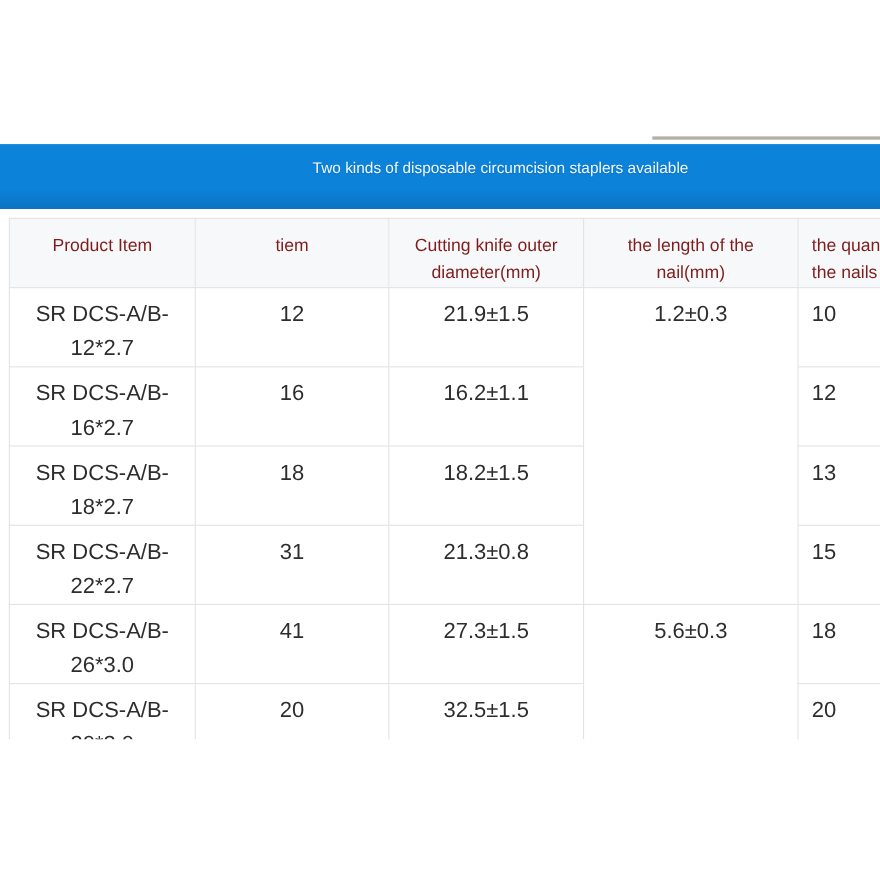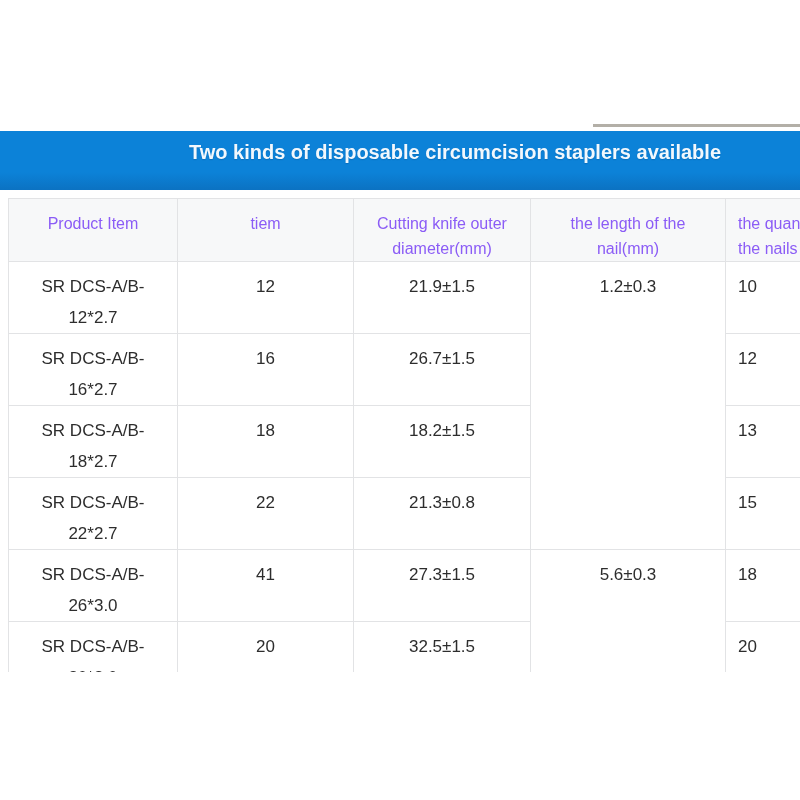--- a/index.html
+++ b/index.html
@@ -45,8 +45,8 @@
   }
   .banner-title {
     color: #f2f8fd;
-    font-size: 20px;
-    font-weight: 700;
+    font-size: 14px;
+    font-weight: 400;
     line-height: 29px;
     white-space: nowrap;
     text-shadow: 0 1px 1px rgba(0,60,110,0.25);

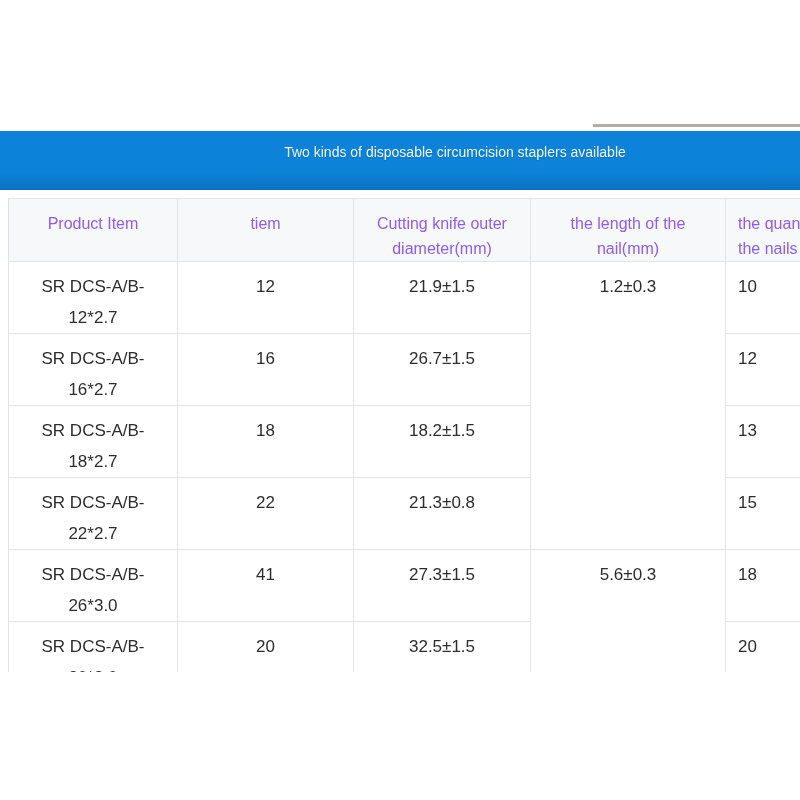--- a/index.html
+++ b/index.html
@@ -69,7 +69,7 @@
   }
   .spec th {
     background: #f7f8f9;
-    color: #8b5cf6;
+    color: #7f1d1d;
     font-weight: 400;
     font-size: 16px;
     line-height: 25px;

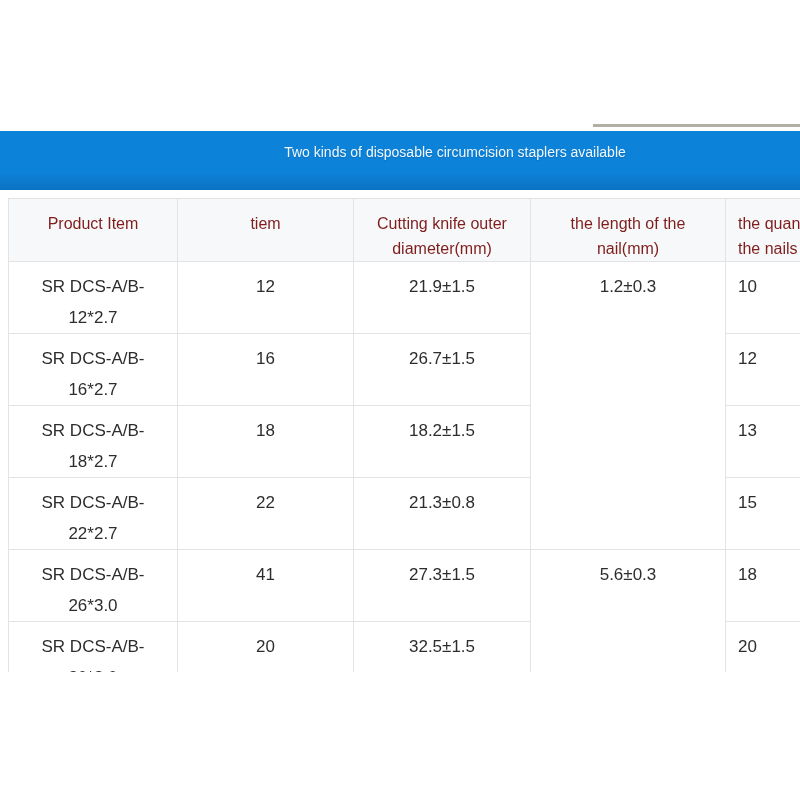--- a/index.html
+++ b/index.html
@@ -79,7 +79,7 @@
   .spec td {
     background: #ffffff;
     color: #2d2d2d;
-    font-size: 17px;
+    font-size: 20px;
     line-height: 31px;
     height: 63px;
     padding: 9px 4px 0 4px;

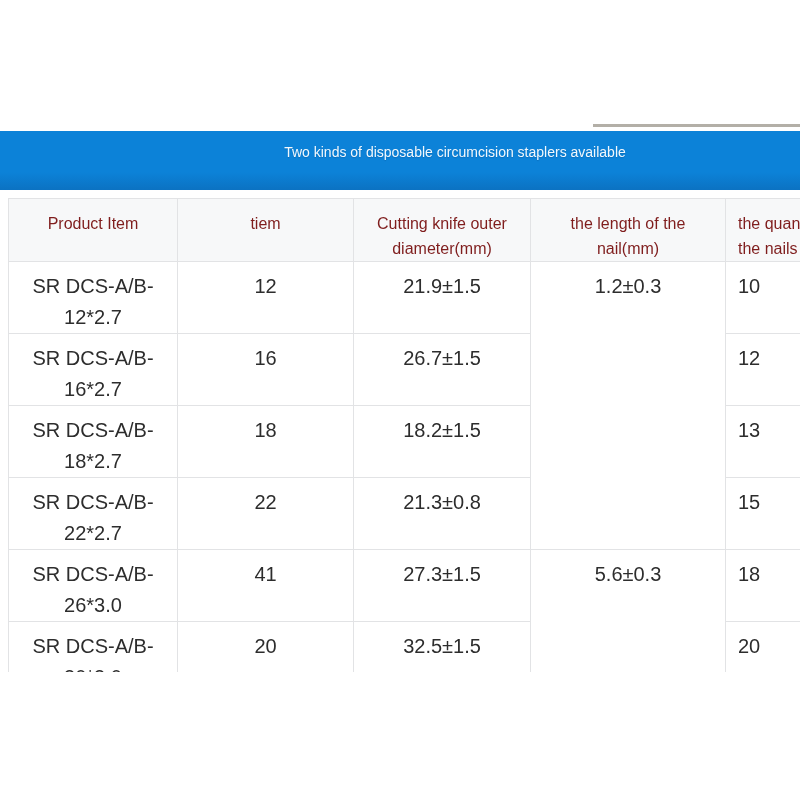--- a/index.html
+++ b/index.html
@@ -134,7 +134,7 @@
           <td>SR DCS-A/B-
 16*2.7</td>
           <td>16</td>
-          <td>26.7±1.5</td>
+          <td>16.2±1.1</td>
           <td class="col-qty">12</td>
         </tr>
         <tr>

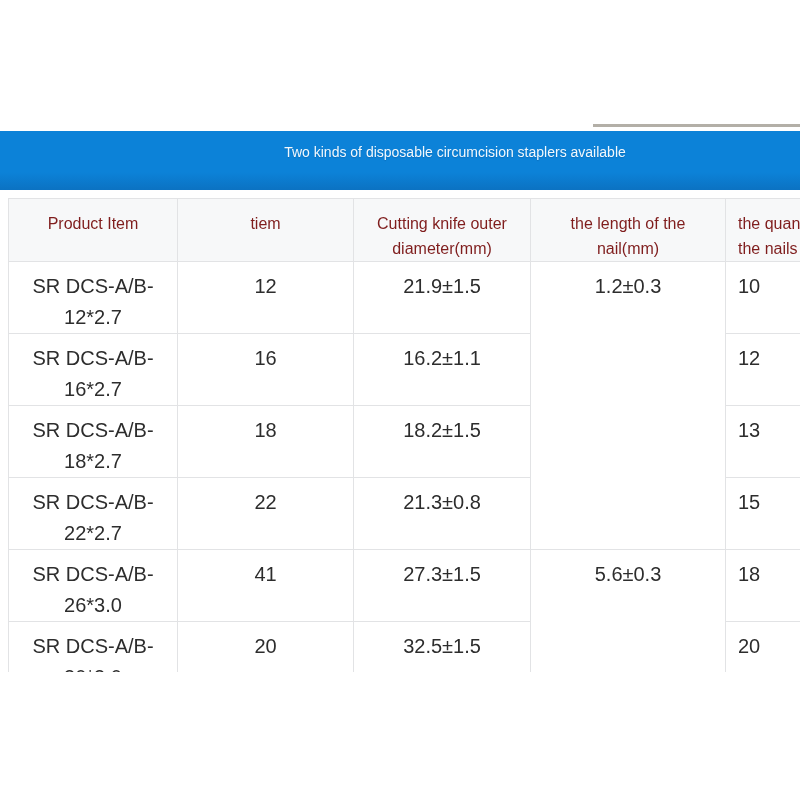--- a/index.html
+++ b/index.html
@@ -147,7 +147,7 @@
         <tr>
           <td>SR DCS-A/B-
 22*2.7</td>
-          <td>22</td>
+          <td>31</td>
           <td>21.3±0.8</td>
           <td class="col-qty">15</td>
         </tr>

